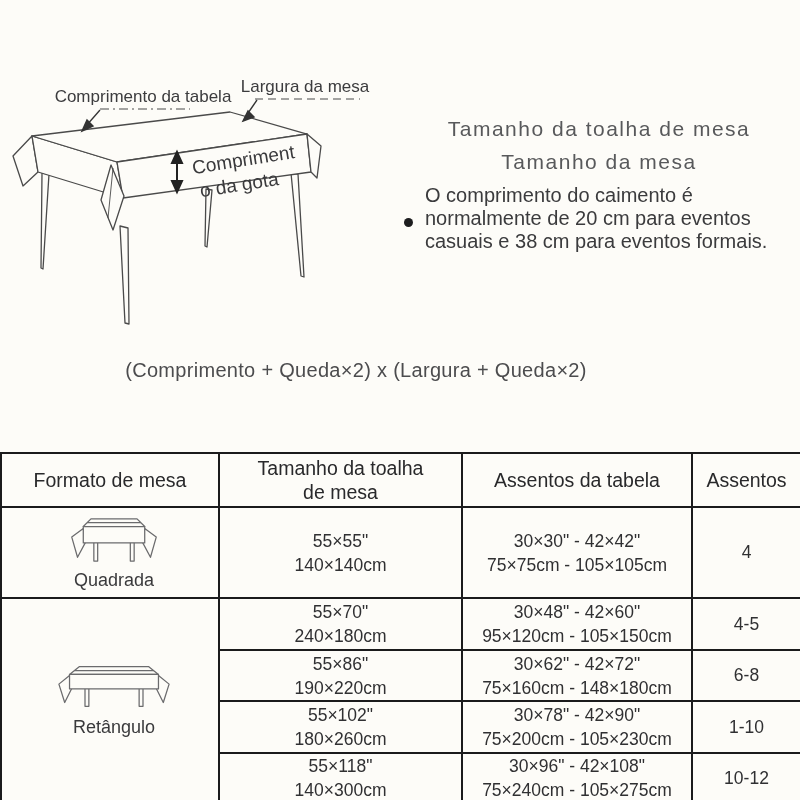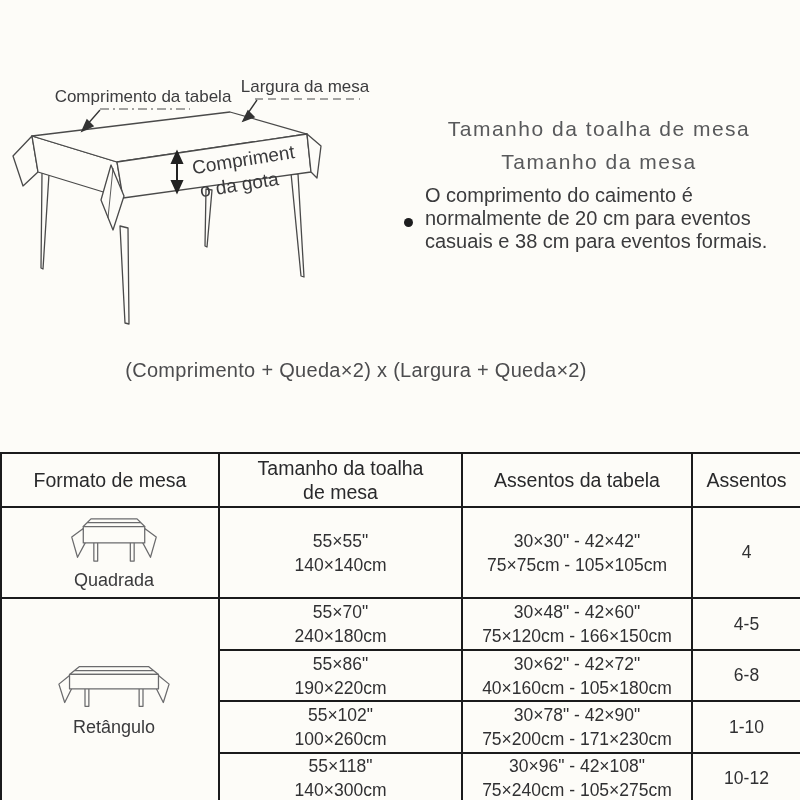--- a/index.html
+++ b/index.html
@@ -190,7 +190,7 @@
     </td>
     <td class="vals">
       <div>30×48" - 42×60"</div>
-      <div>75×120cm - 166×150cm</div>
+      <div>95×120cm - 105×150cm</div>
     </td>
     <td class="seats">4-5</td>
   </tr>

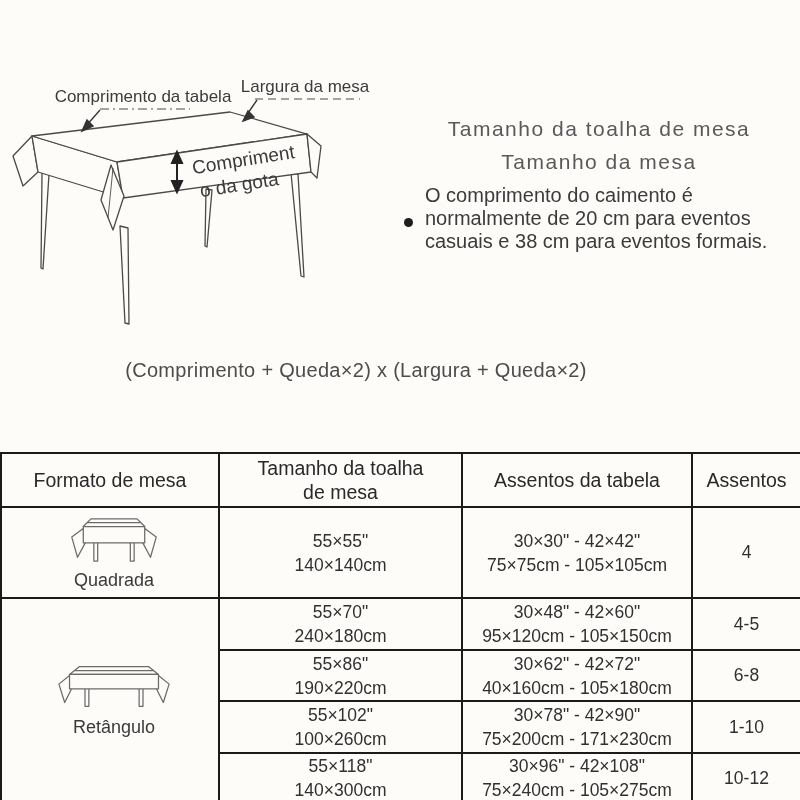--- a/index.html
+++ b/index.html
@@ -202,7 +202,7 @@
     </td>
     <td class="vals">
       <div>30×62" - 42×72"</div>
-      <div>40×160cm - 105×180cm</div>
+      <div>75×160cm - 148×180cm</div>
     </td>
     <td class="seats">6-8</td>
   </tr>

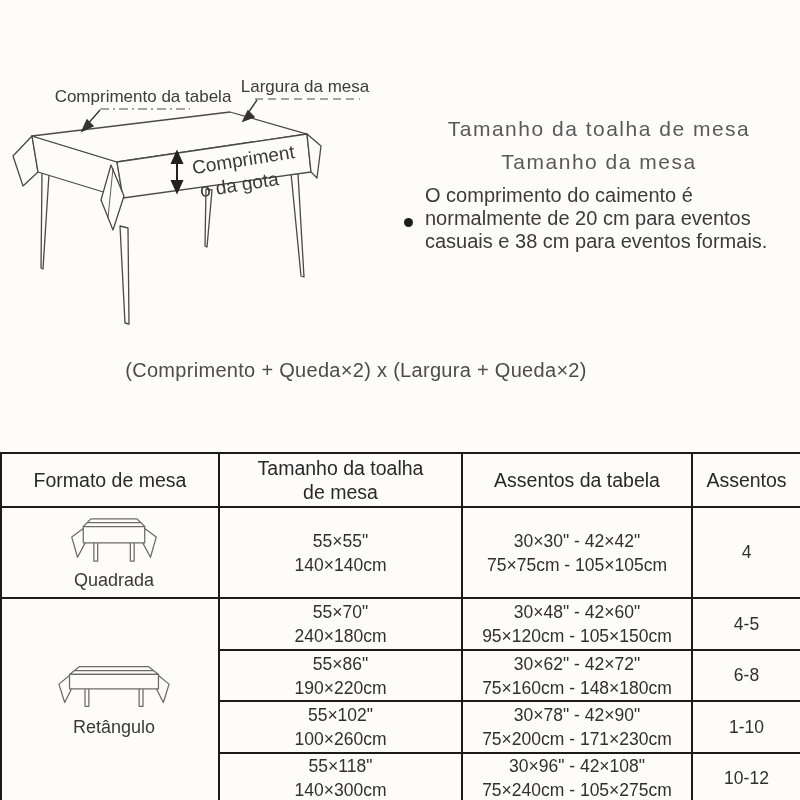--- a/index.html
+++ b/index.html
@@ -210,7 +210,7 @@
   <tr style="height:52px">
     <td class="vals">
       <div>55×102"</div>
-      <div>100×260cm</div>
+      <div>180×260cm</div>
     </td>
     <td class="vals">
       <div>30×78" - 42×90"</div>

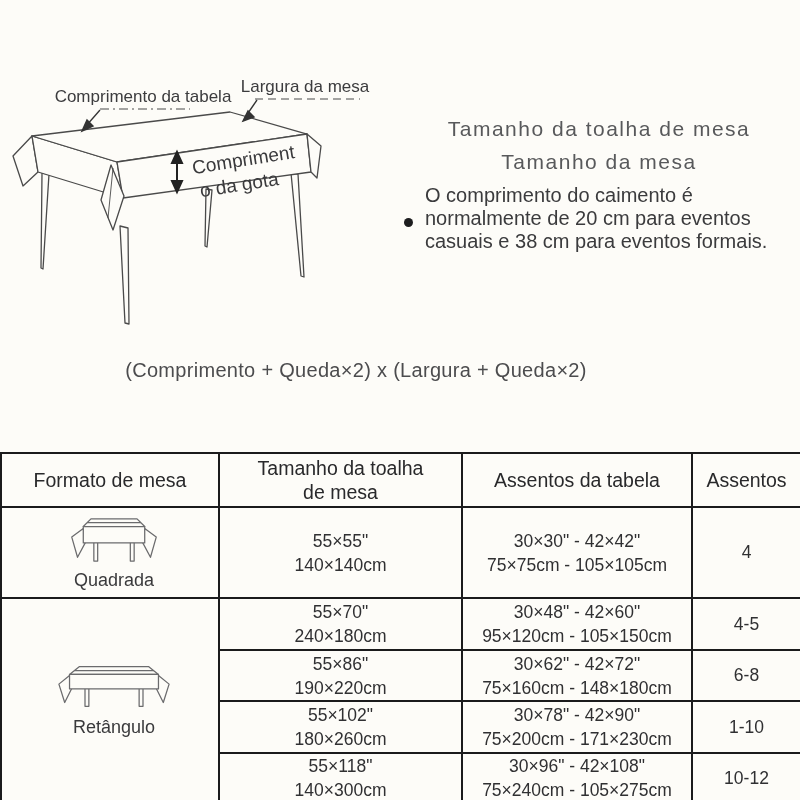--- a/index.html
+++ b/index.html
@@ -214,7 +214,7 @@
     </td>
     <td class="vals">
       <div>30×78" - 42×90"</div>
-      <div>75×200cm - 171×230cm</div>
+      <div>75×200cm - 105×230cm</div>
     </td>
     <td class="seats">1-10</td>
   </tr>

